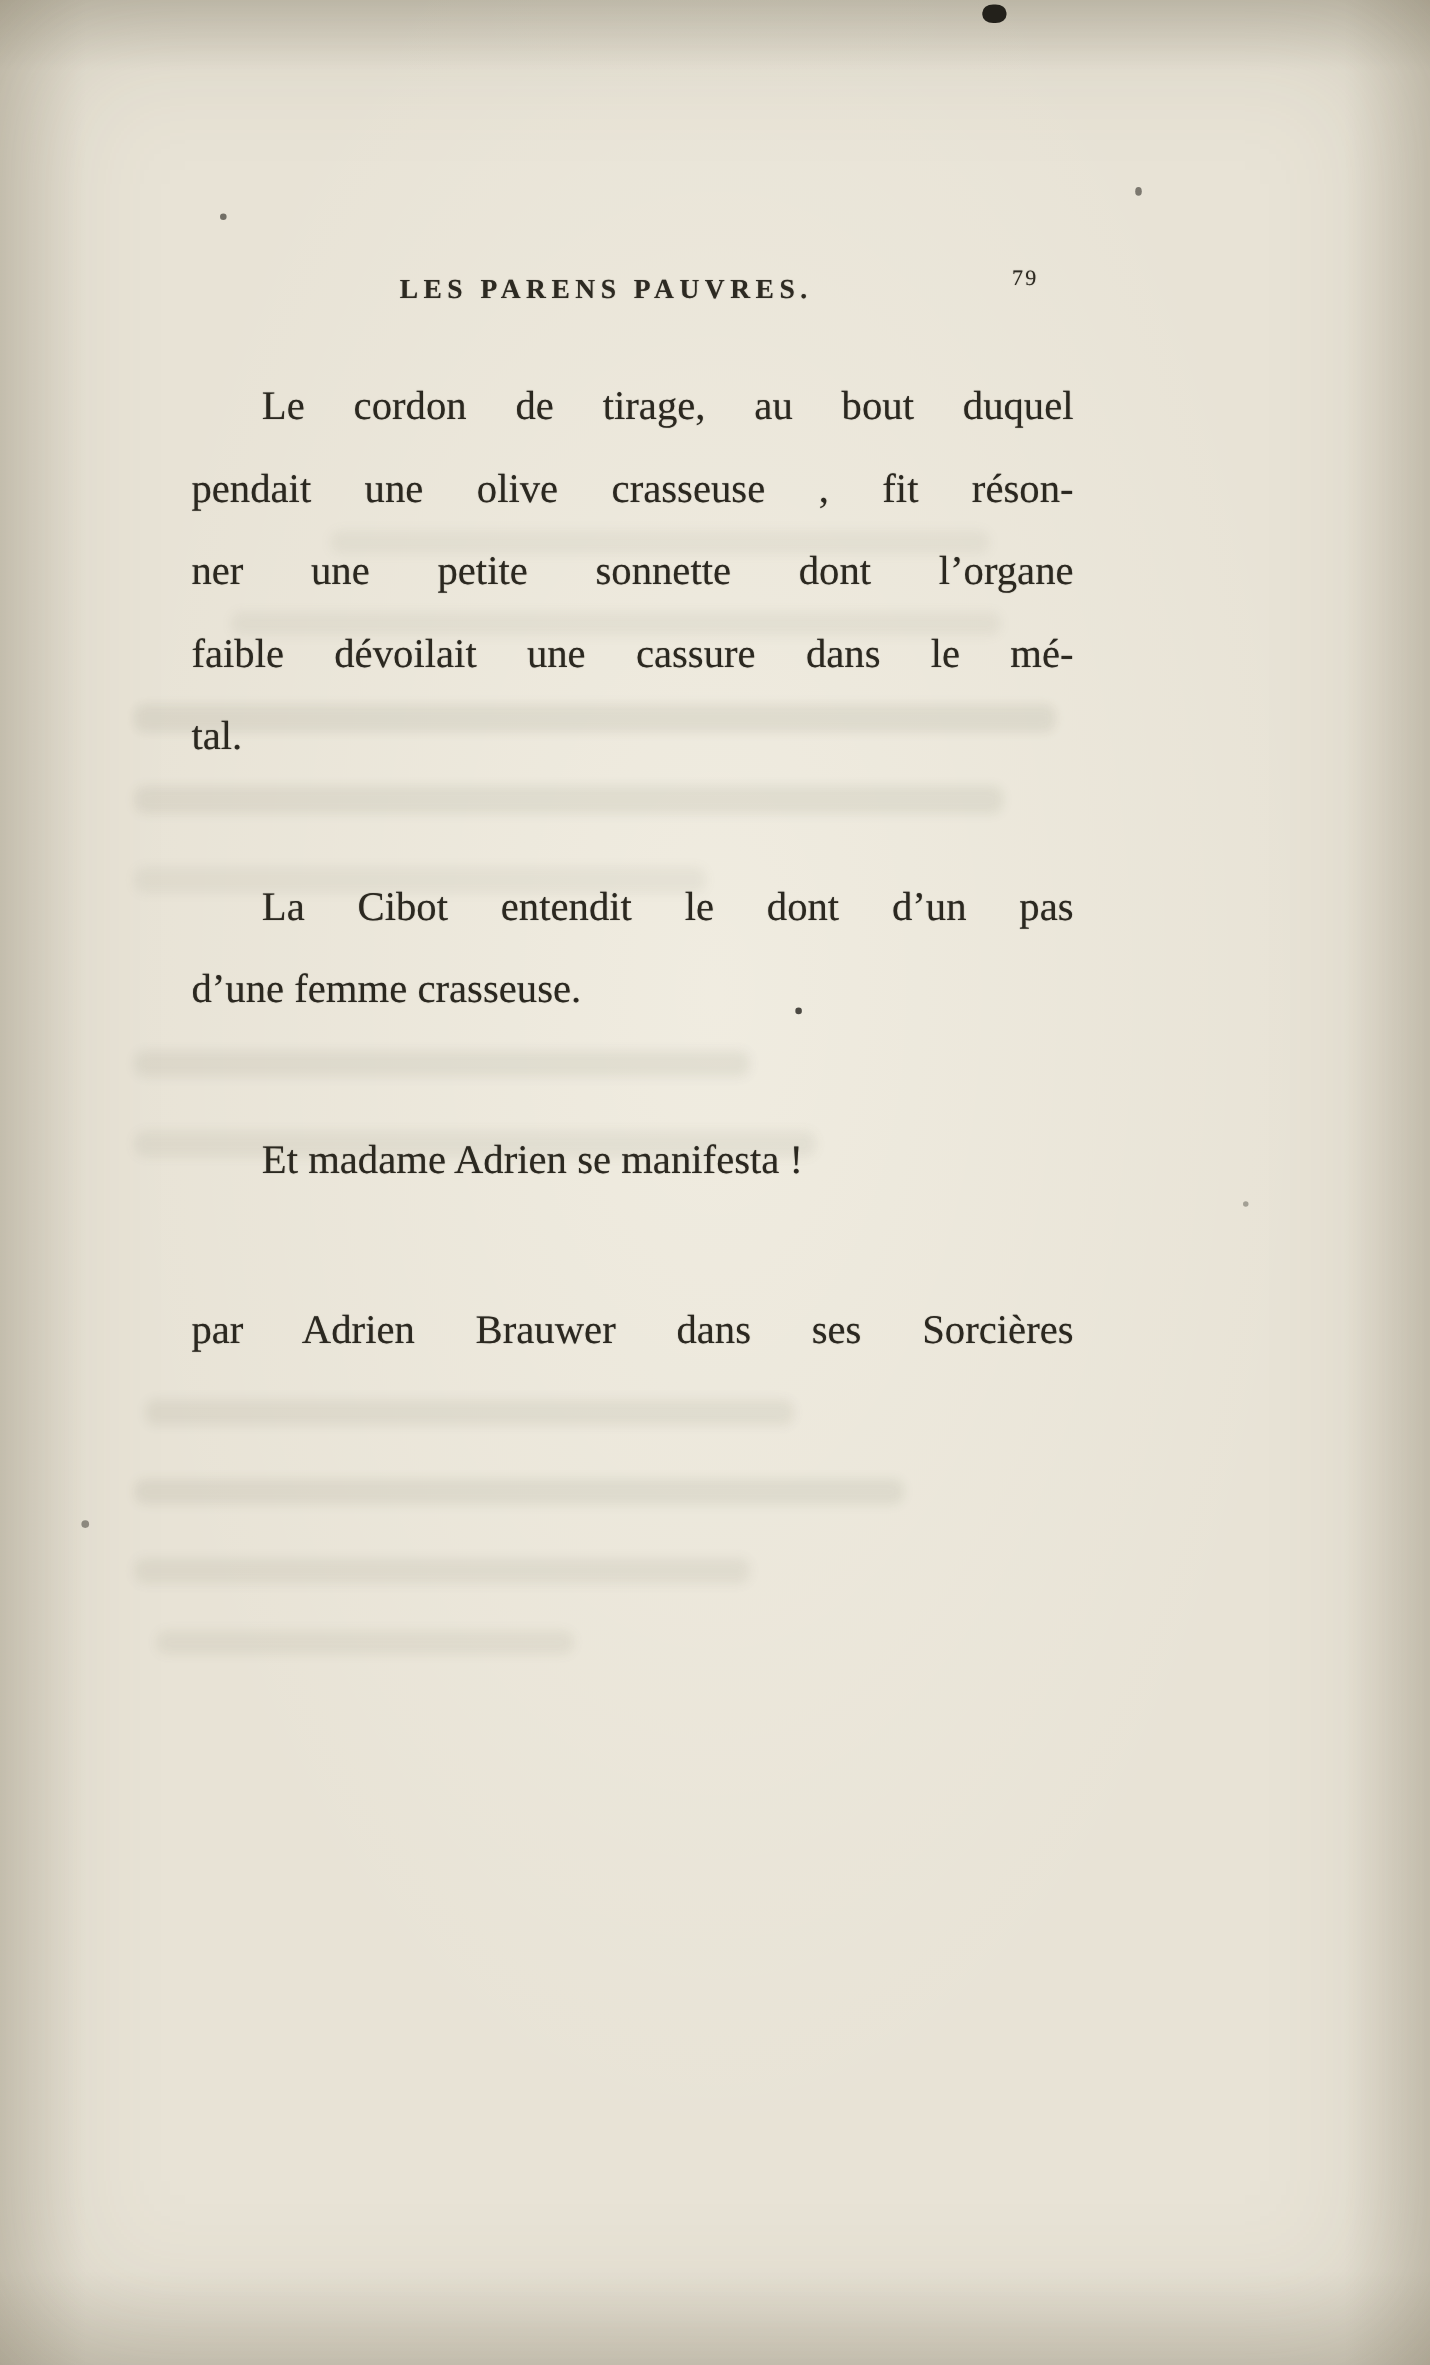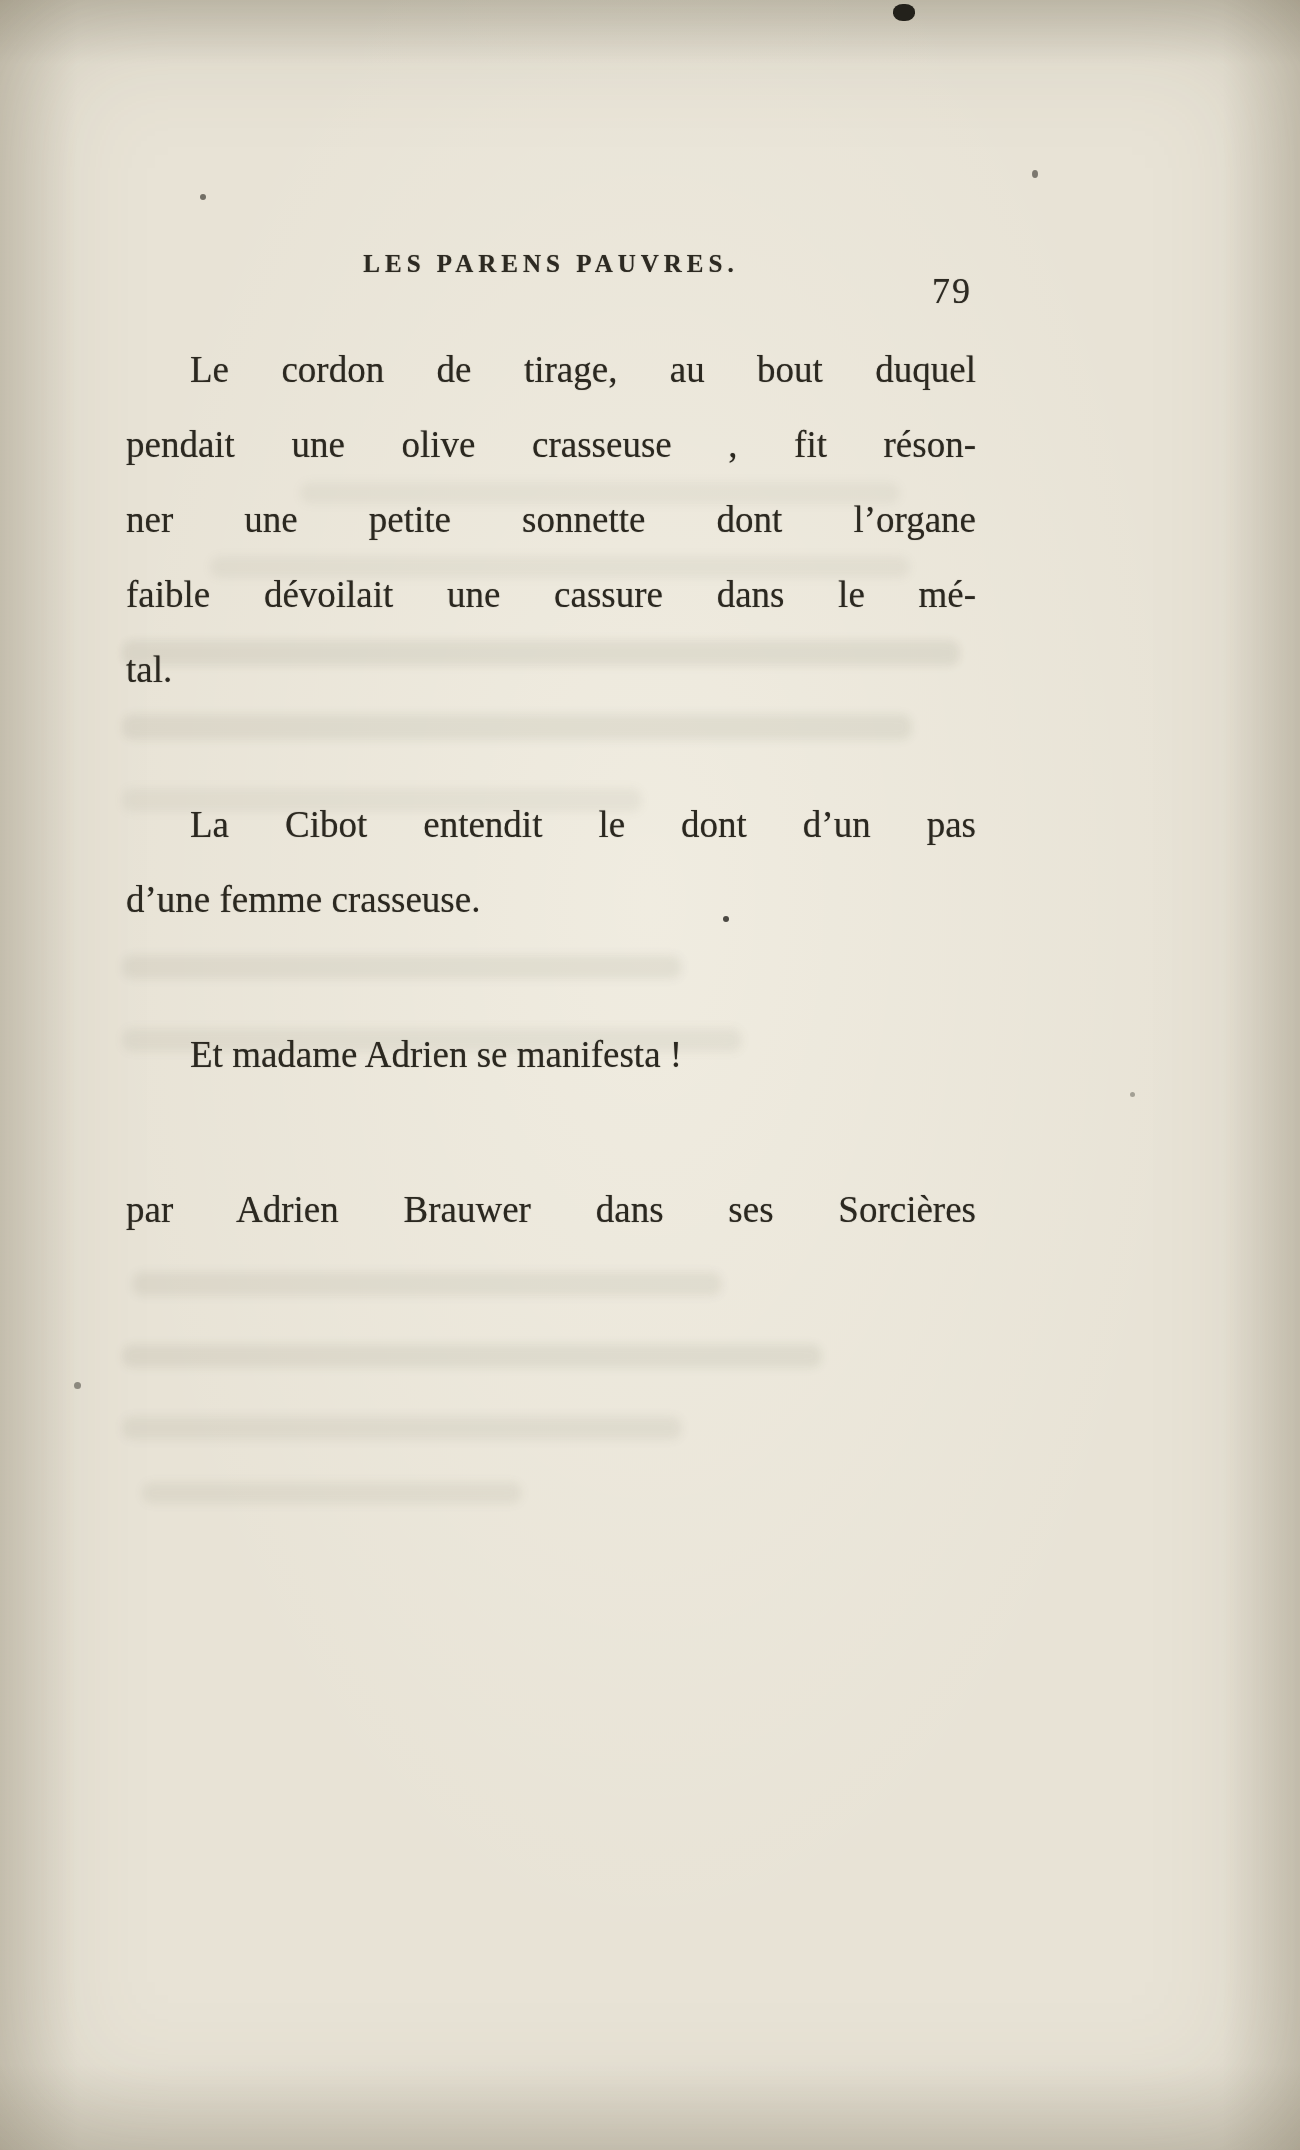--- a/index.html
+++ b/index.html
@@ -57,13 +57,12 @@
   }
   .page-number {
     position: absolute;
-    right: 4px;
+    right: 32px;
     top: 0;
-    font-size: 36px;
+    font-size: 20px;
     letter-spacing: 2px;
     color: #2d2a22;
     text-shadow: 0 0 1px rgba(45,42,34,0.5);
-    margin-top: 28px;
   }
   .para { margin: 0 0 80px 0; }
   .line {

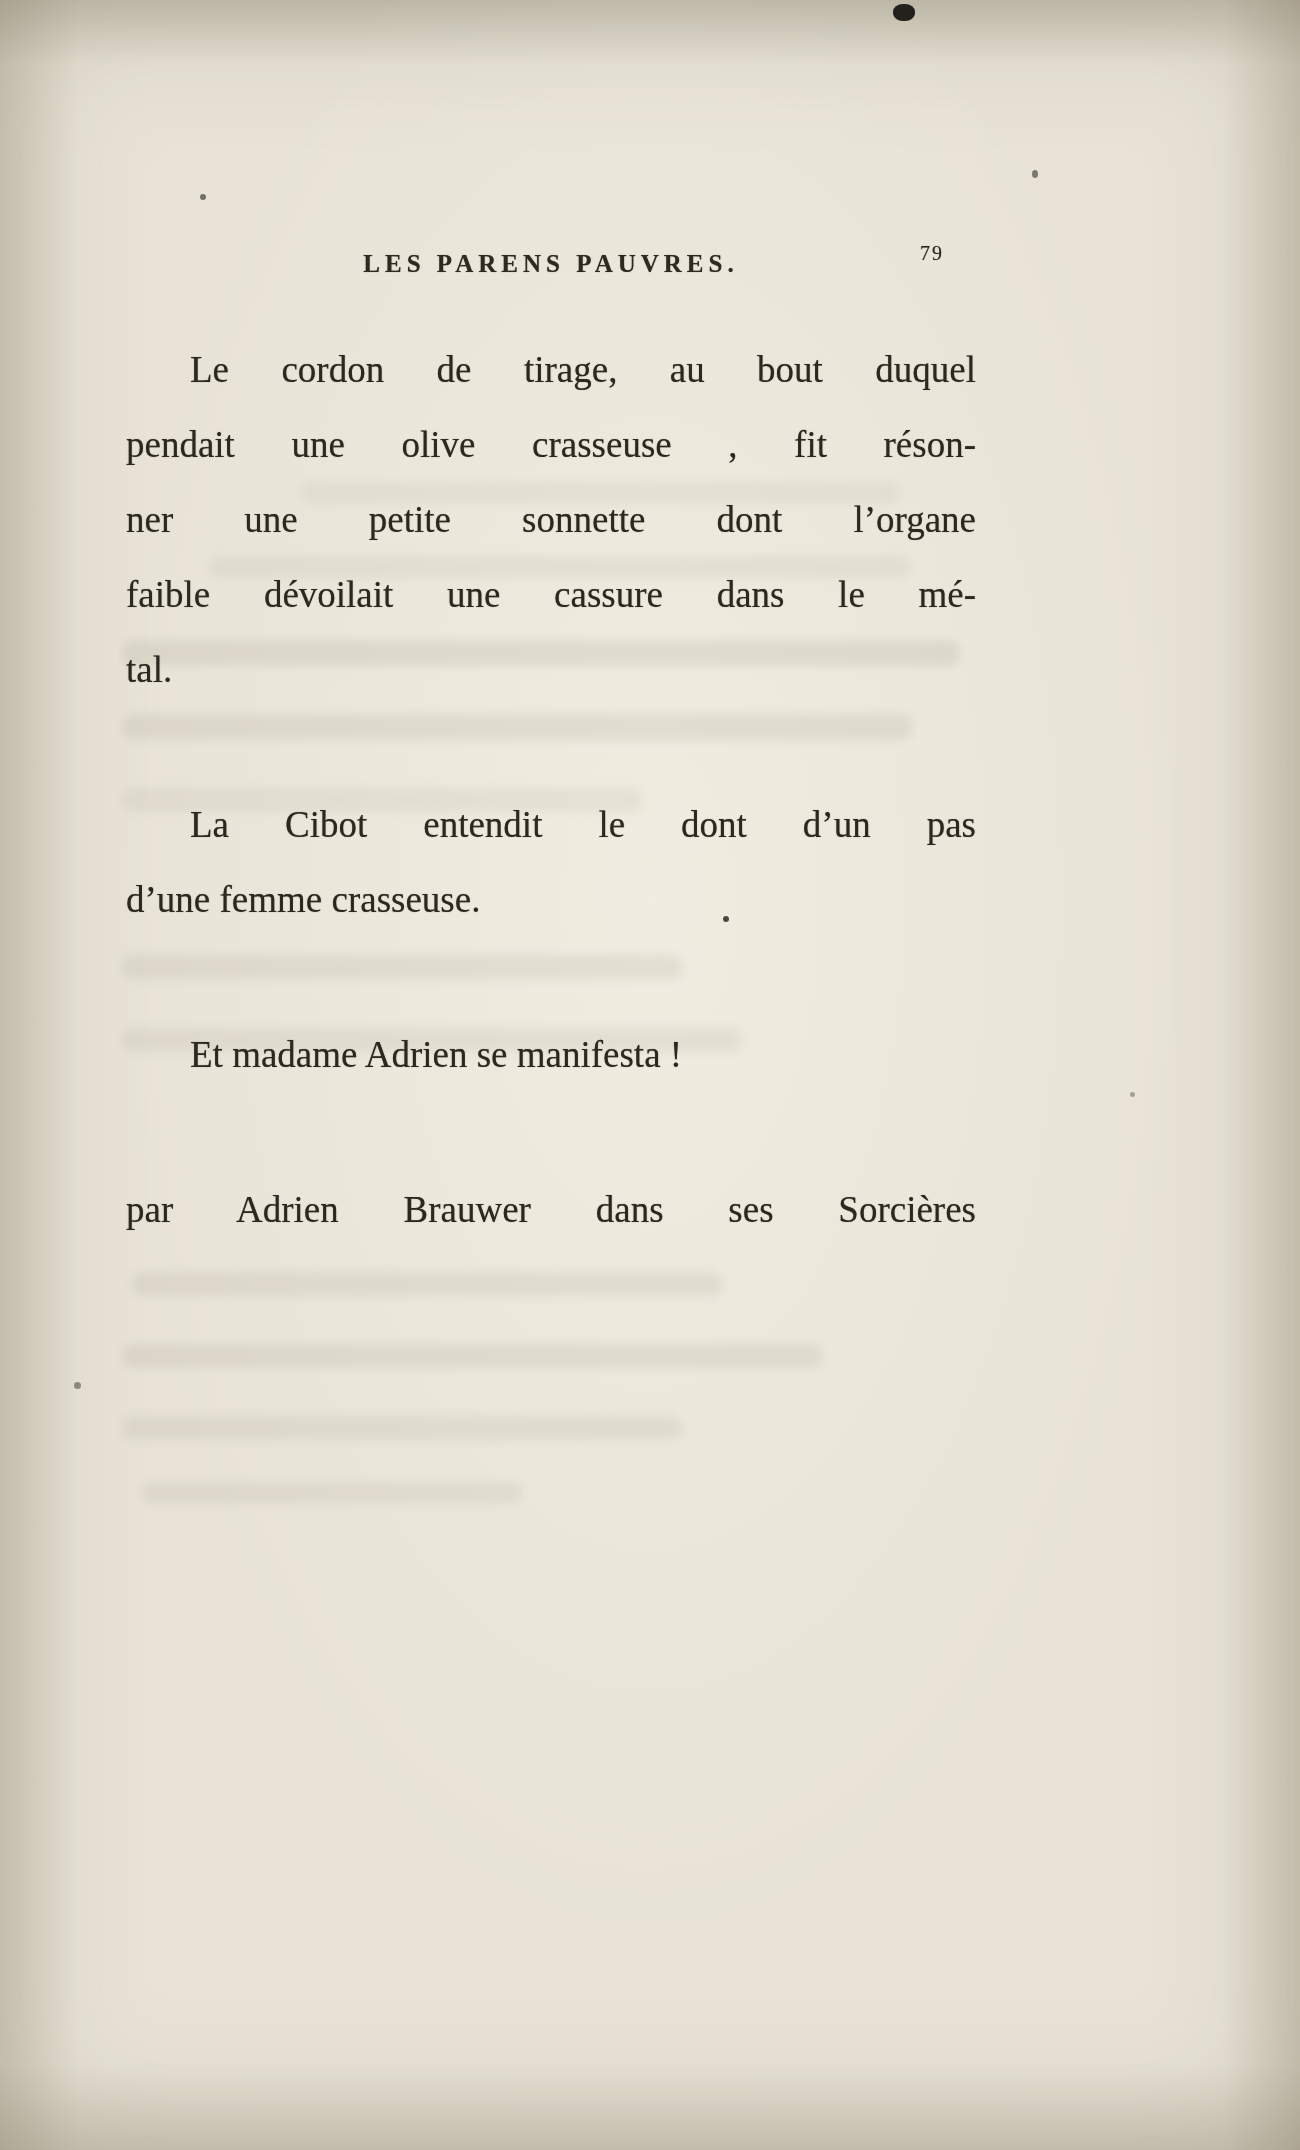--- a/index.html
+++ b/index.html
@@ -72,6 +72,7 @@
     text-align: left;
     color: #2b2820;
     text-shadow: 0 0 1px rgba(43,40,32,0.55);
+    margin-left: 48px;
   }
   .line.just {
     text-align: justify;

